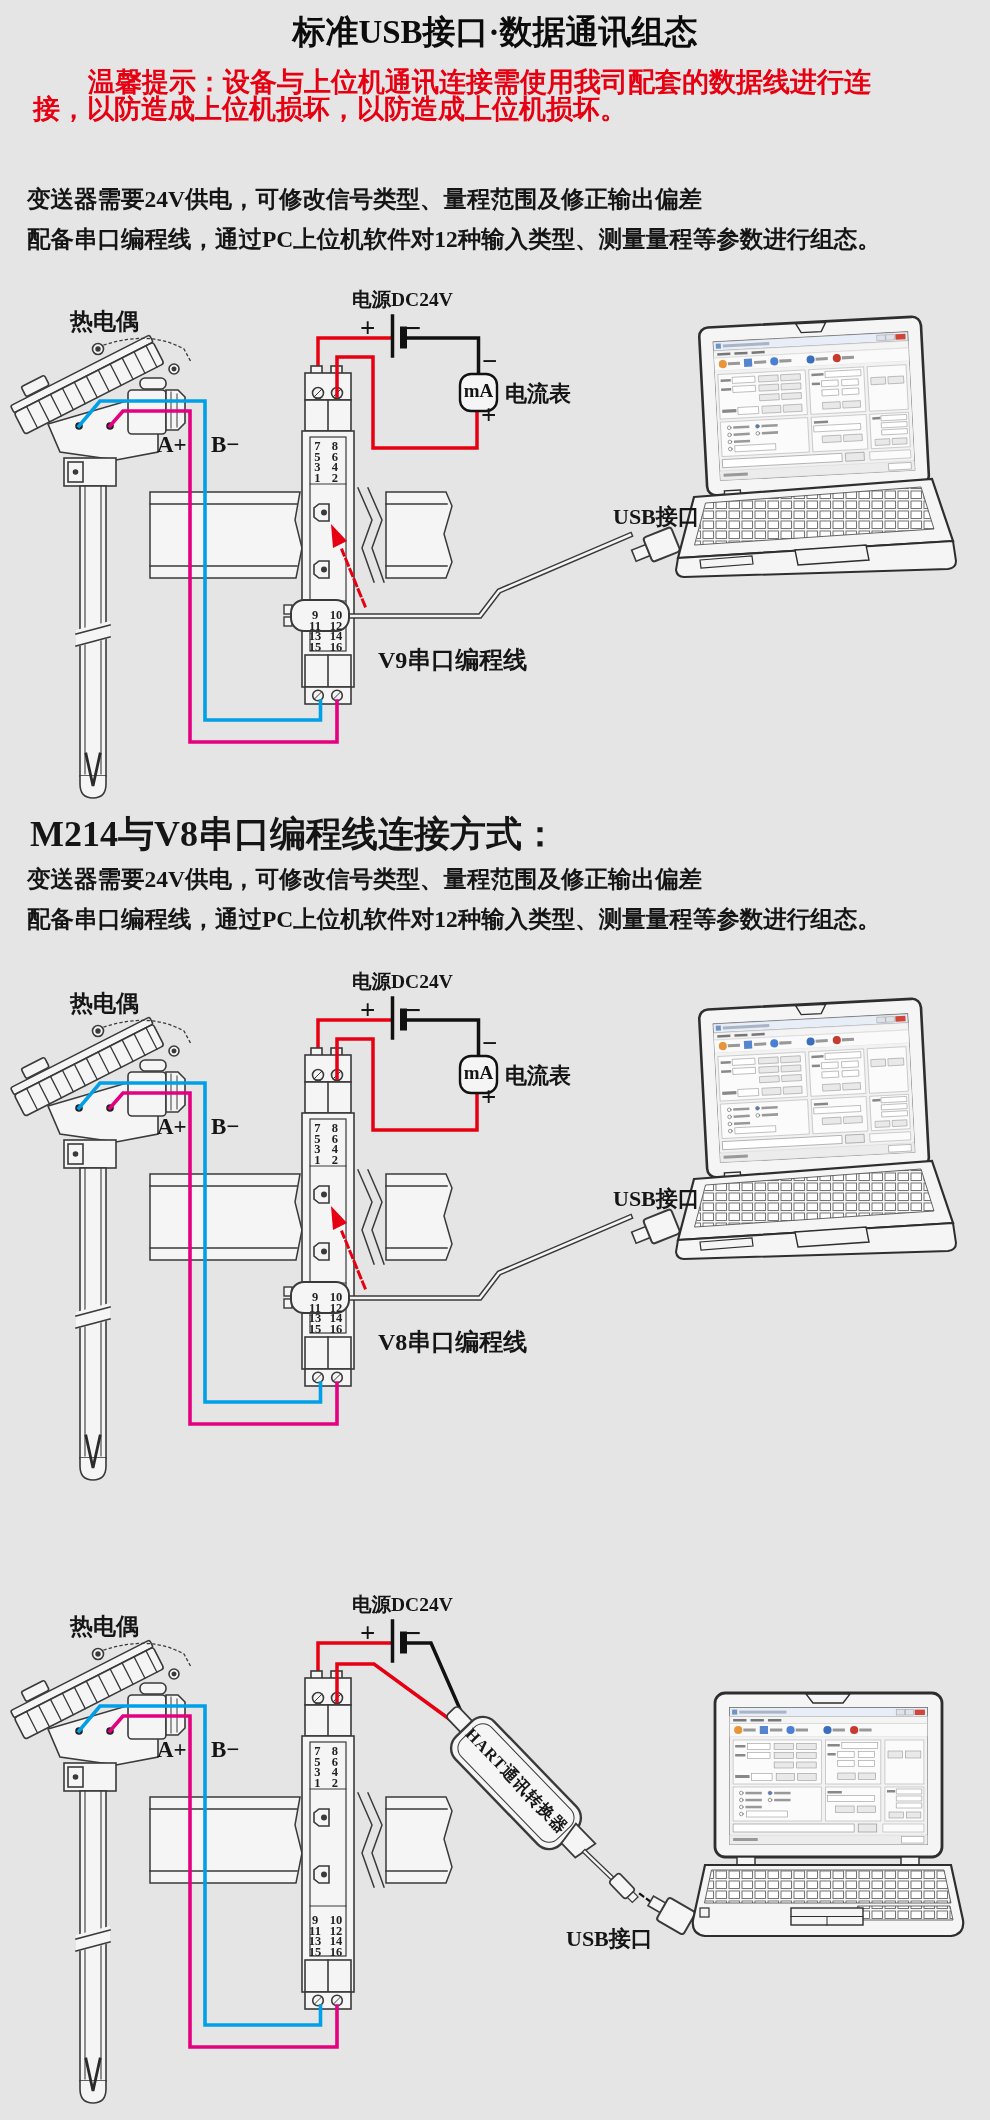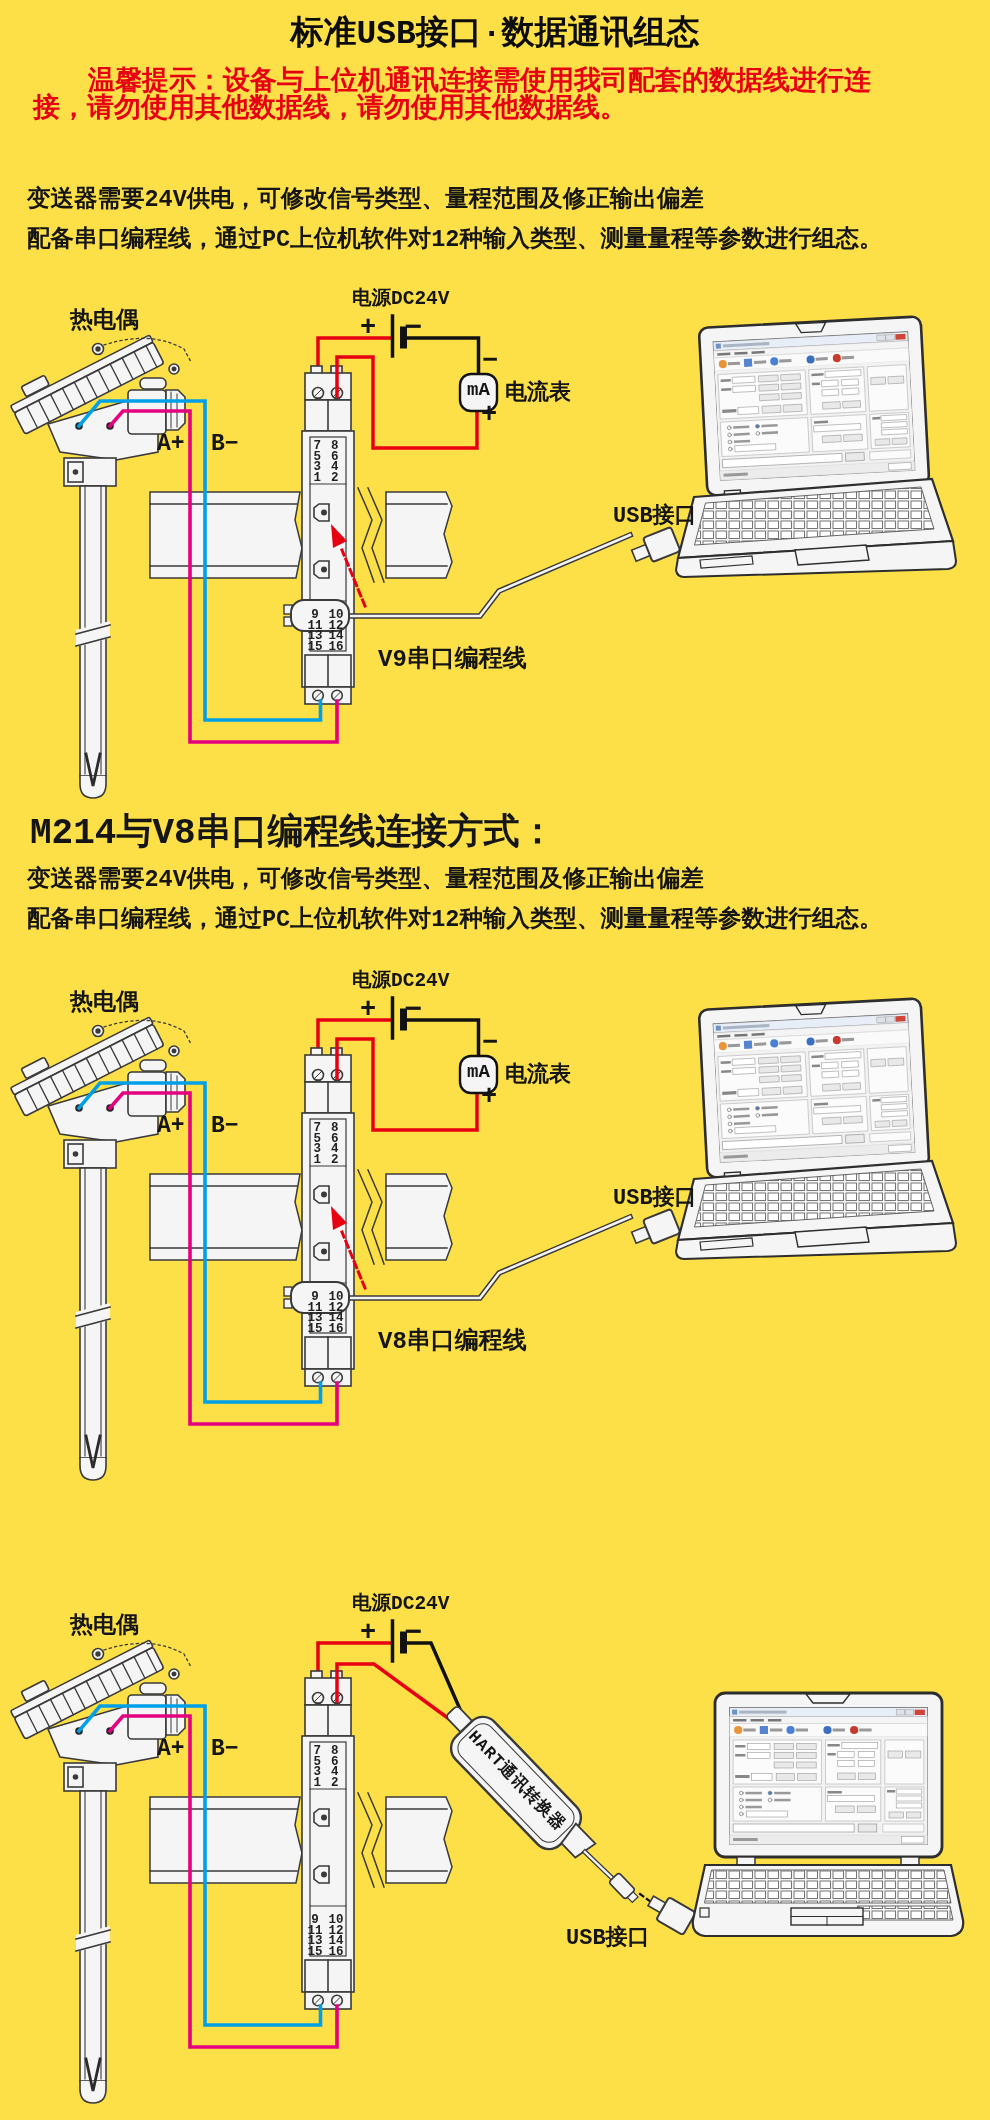--- a/index.html
+++ b/index.html
@@ -3,8 +3,8 @@
 <meta charset="utf-8">
 <style>
   html,body{margin:0;padding:0;background:#ffffff;}
-  #canvas{position:relative;width:990px;height:2120px;background:#fde047;
-          font-family:Liberation Mono, monospace;overflow:hidden;}
+  #canvas{position:relative;width:990px;height:2120px;background:#e5e5e5;
+          font-family:Liberation Serif, serif;overflow:hidden;}
   #art{position:absolute;left:0;top:0;}
   .lbl{position:absolute;font-weight:700;color:#151515;white-space:nowrap;line-height:1;}
   .red{color:#e60012;}

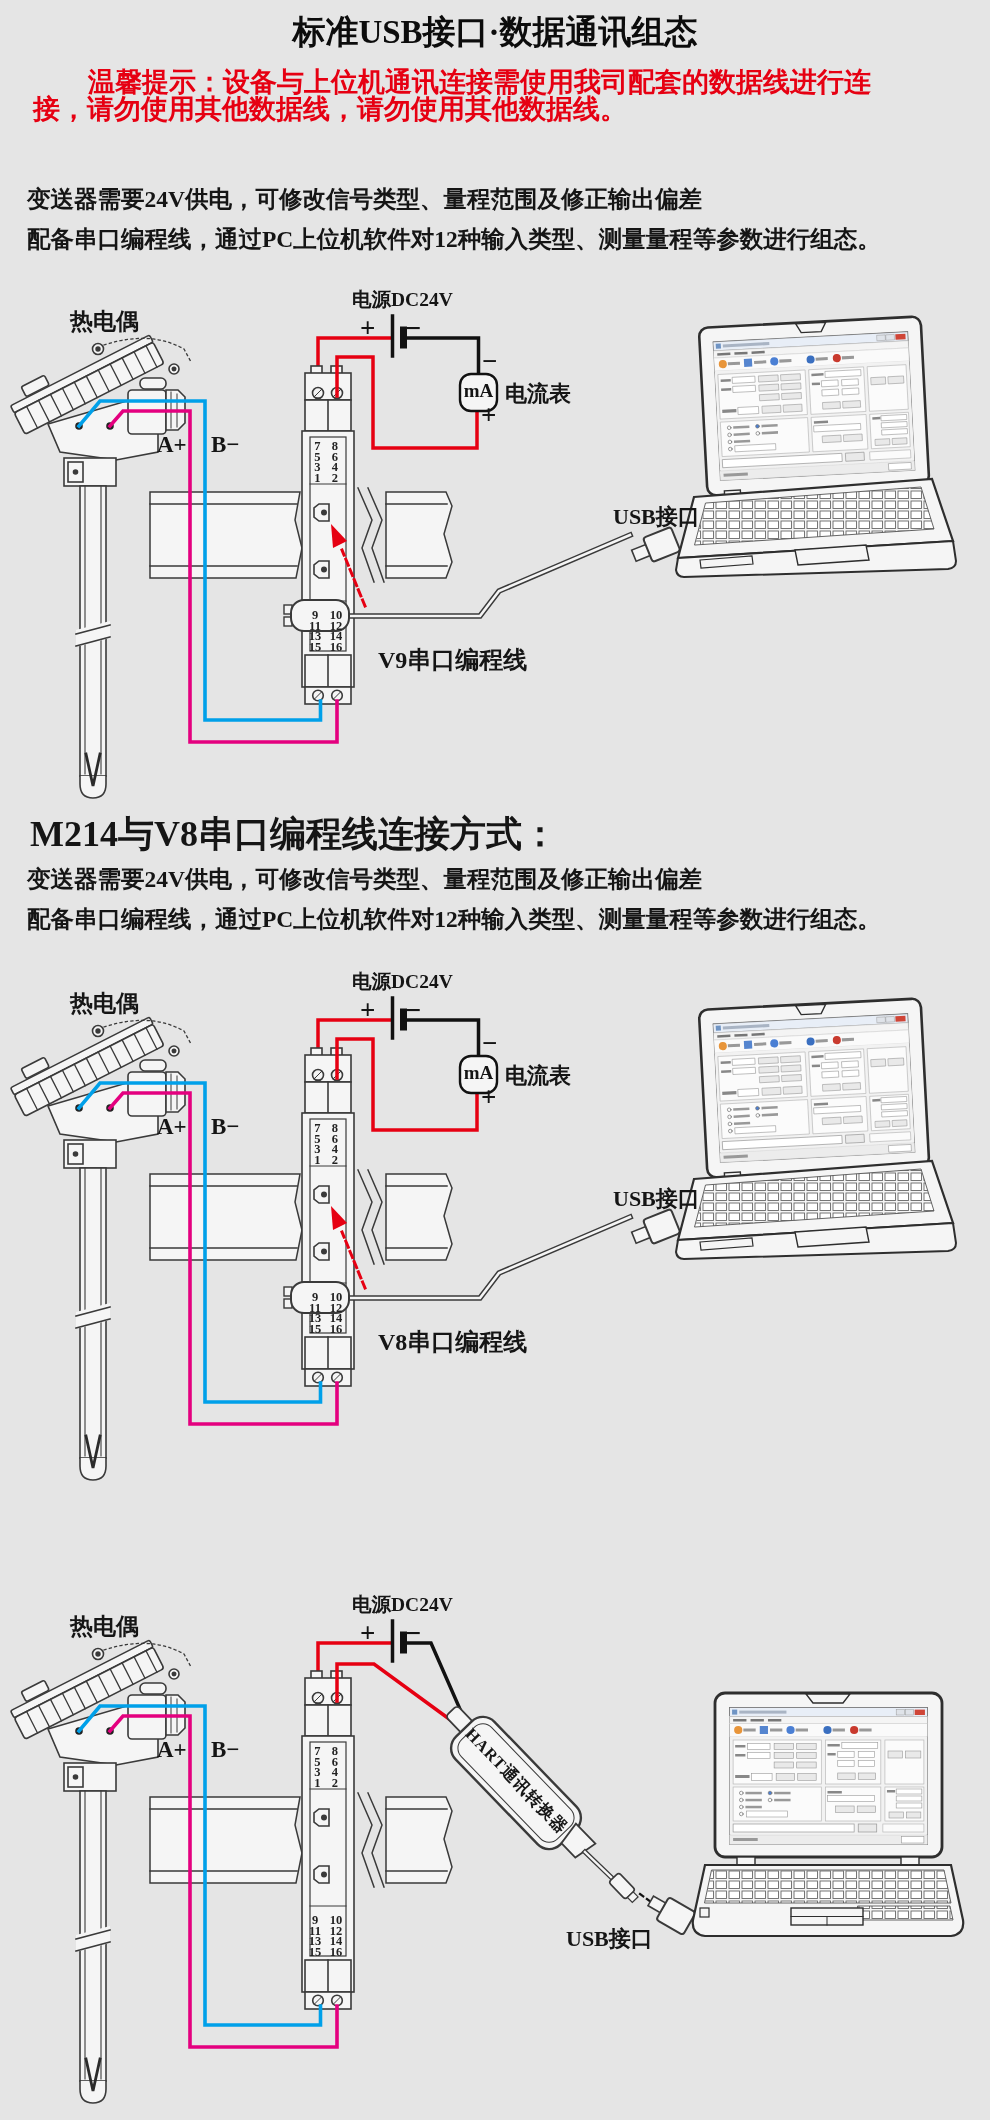--- a/index.html
+++ b/index.html
@@ -280,7 +280,7 @@
 
 <div class="title" style="top:10px;font-size:33px;">标准USB接口·数据通讯组态</div>
 <div class="lbl red" style="left:88px;top:69px;font-size:27px;">温馨提示：设备与上位机通讯连接需使用我司配套的数据线进行连</div>
-<div class="lbl red" style="left:33px;top:96px;font-size:27px;">接，请勿使用其他数据线，请勿使用其他数据线。</div>
+<div class="lbl red" style="left:33px;top:96px;font-size:27px;">接，以防造成上位机损坏，以防造成上位机损坏。</div>
 
 <div class="lbl" style="left:27px;top:188px;font-size:23.5px;">变送器需要24V供电，可修改信号类型、量程范围及修正输出偏差</div>
 <div class="lbl" style="left:27px;top:228px;font-size:23.5px;">配备串口编程线，通过PC上位机软件对12种输入类型、测量量程等参数进行组态。</div>

